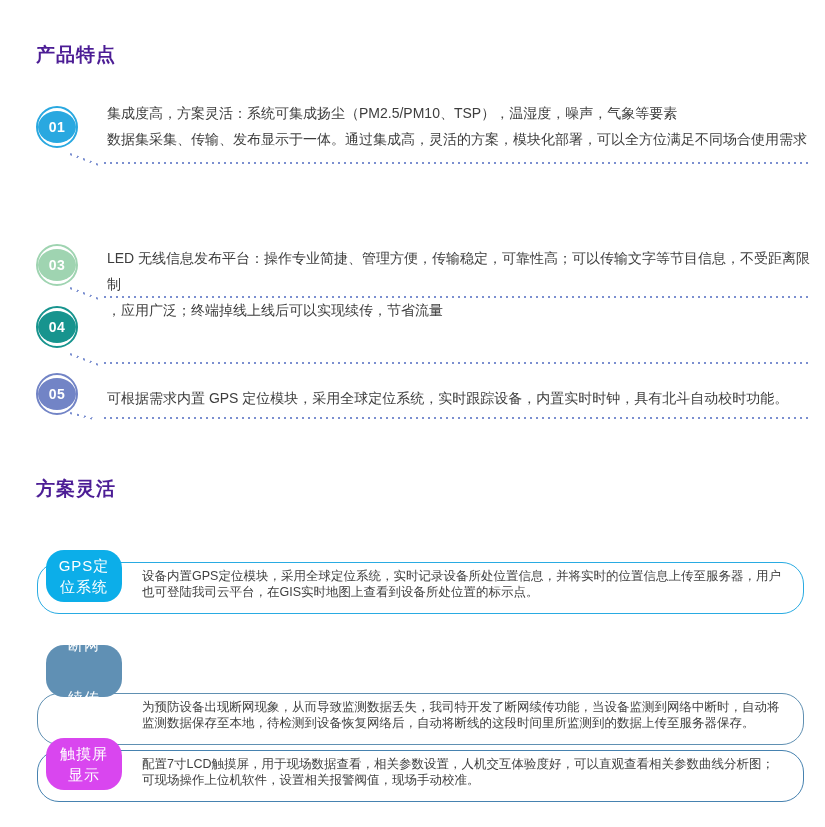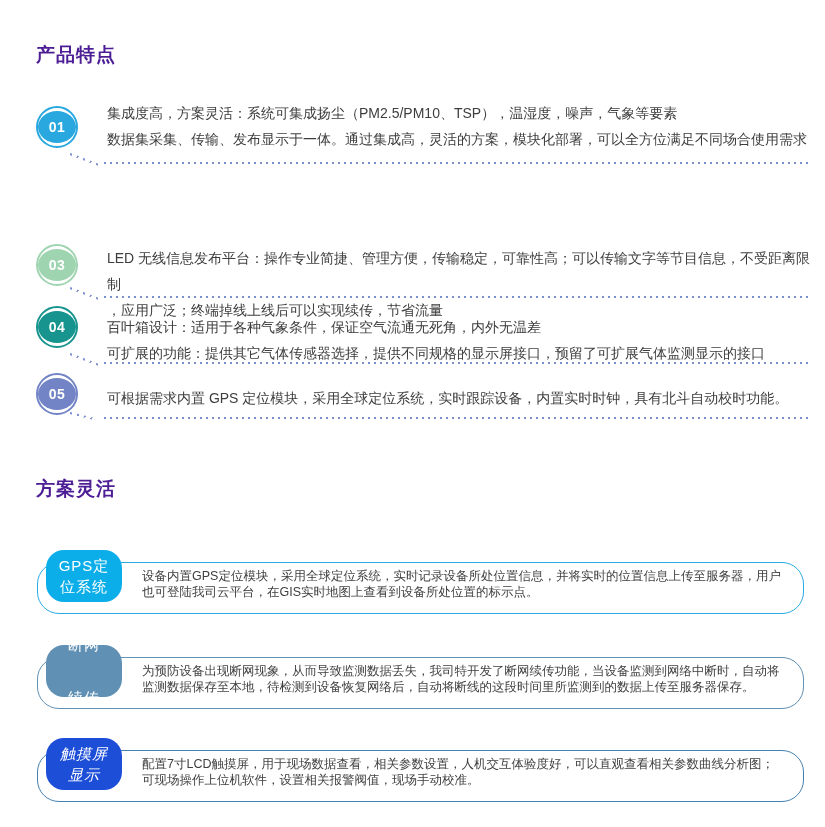--- a/index.html
+++ b/index.html
@@ -98,10 +98,6 @@
     <div class="circle" style="top: 0px; border-color: rgb(23, 148, 142);">
       <span class="circle-inner" style="background-color: rgb(23, 148, 142);">04</span>
     </div>
-    <div class="feature-text" style="top:8px;">
-      <div>百叶箱设计：适用于各种气象条件，保证空气流通无死角，内外无温差</div>
-      <div>可扩展的功能：提供其它气体传感器选择，提供不同规格的显示屏接口，预留了可扩展气体监测显示的接口</div>
-    </div>
     <span class="dot-diag"></span>
     <span class="dot-h"></span>
   </div>

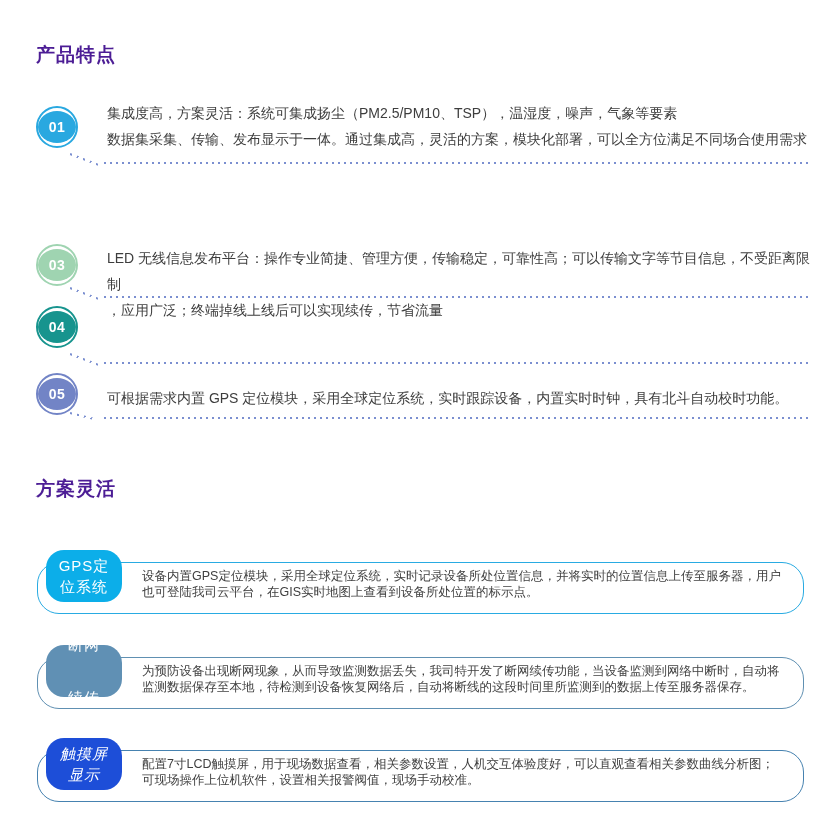--- a/index.html
+++ b/index.html
@@ -126,7 +126,7 @@
   </div>
 
   <div class="func-card" style="top:645px;">
-    <div class="func-pill" style="border-color: rgb(96, 144, 178);">
+    <div class="func-pill" style="border-color: rgb(96, 144, 178); margin-top: 36px;">
       <div class="func-text">为预防设备出现断网现象，从而导致监测数据丢失，我司特开发了断网续传功能，当设备监测到网络中断时，自动将监测数据保存至本地，待检测到设备恢复网络后，自动将断线的这段时间里所监测到的数据上传至服务器保存。</div>
     </div>
     <div class="func-badge" style="background-color: rgb(96, 144, 180); gap: 32px;">

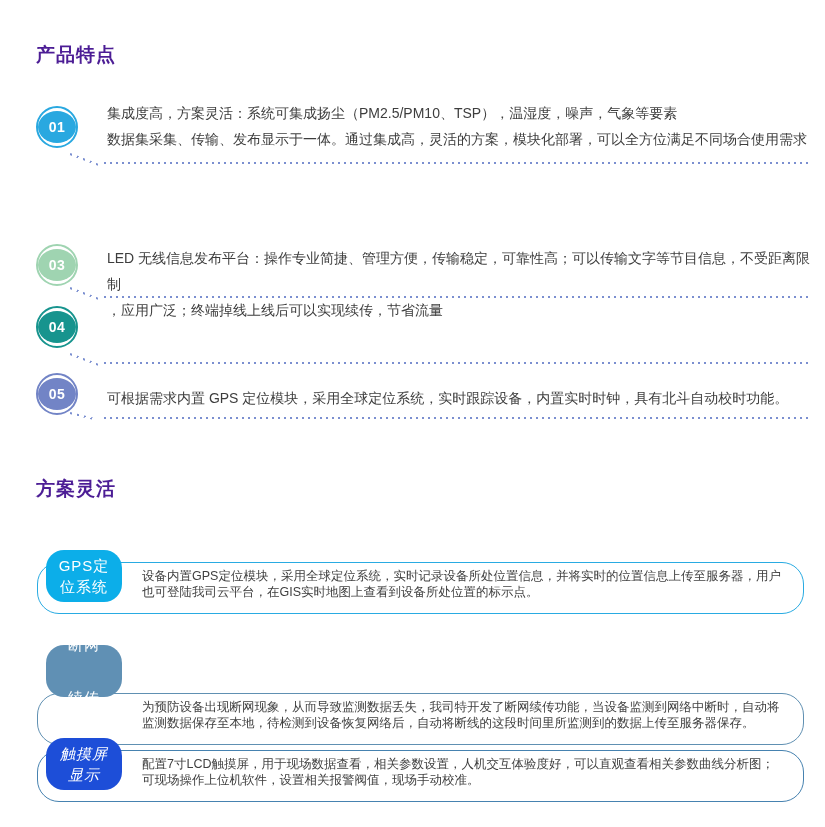--- a/index.html
+++ b/index.html
@@ -139,7 +139,7 @@
     <div class="func-pill" style="border-color: rgb(70, 130, 176);">
       <div class="func-text">配置7寸LCD触摸屏，用于现场数据查看，相关参数设置，人机交互体验度好，可以直观查看相关参数曲线分析图；可现场操作上位机软件，设置相关报警阀值，现场手动校准。</div>
     </div>
-    <div class="func-badge" style="background-color: #1d4ed8; font-style: italic;">
+    <div class="func-badge" style="background-color: #d946ef;">
       <div>触摸屏</div>
       <div>显示</div>
     </div>

